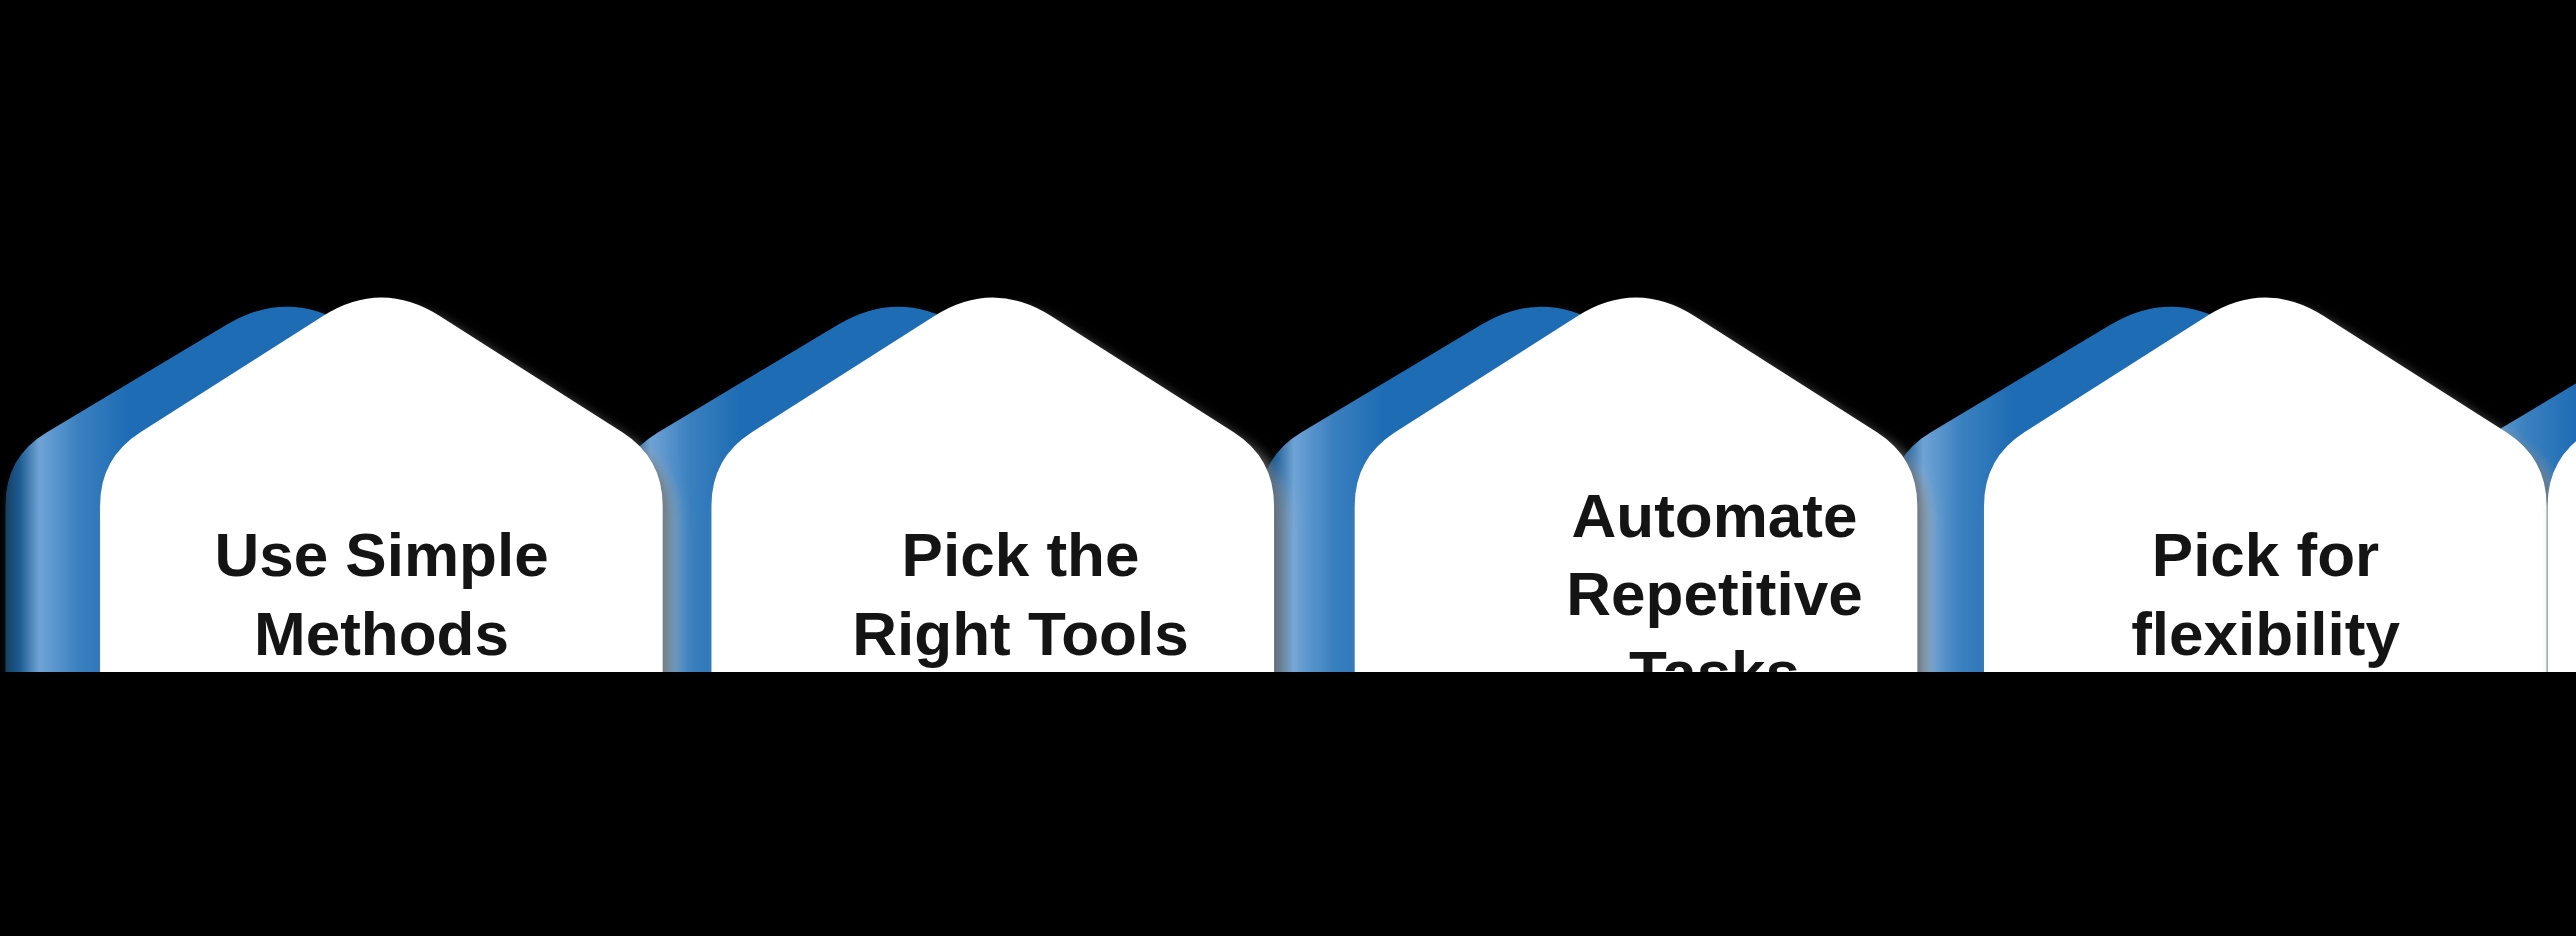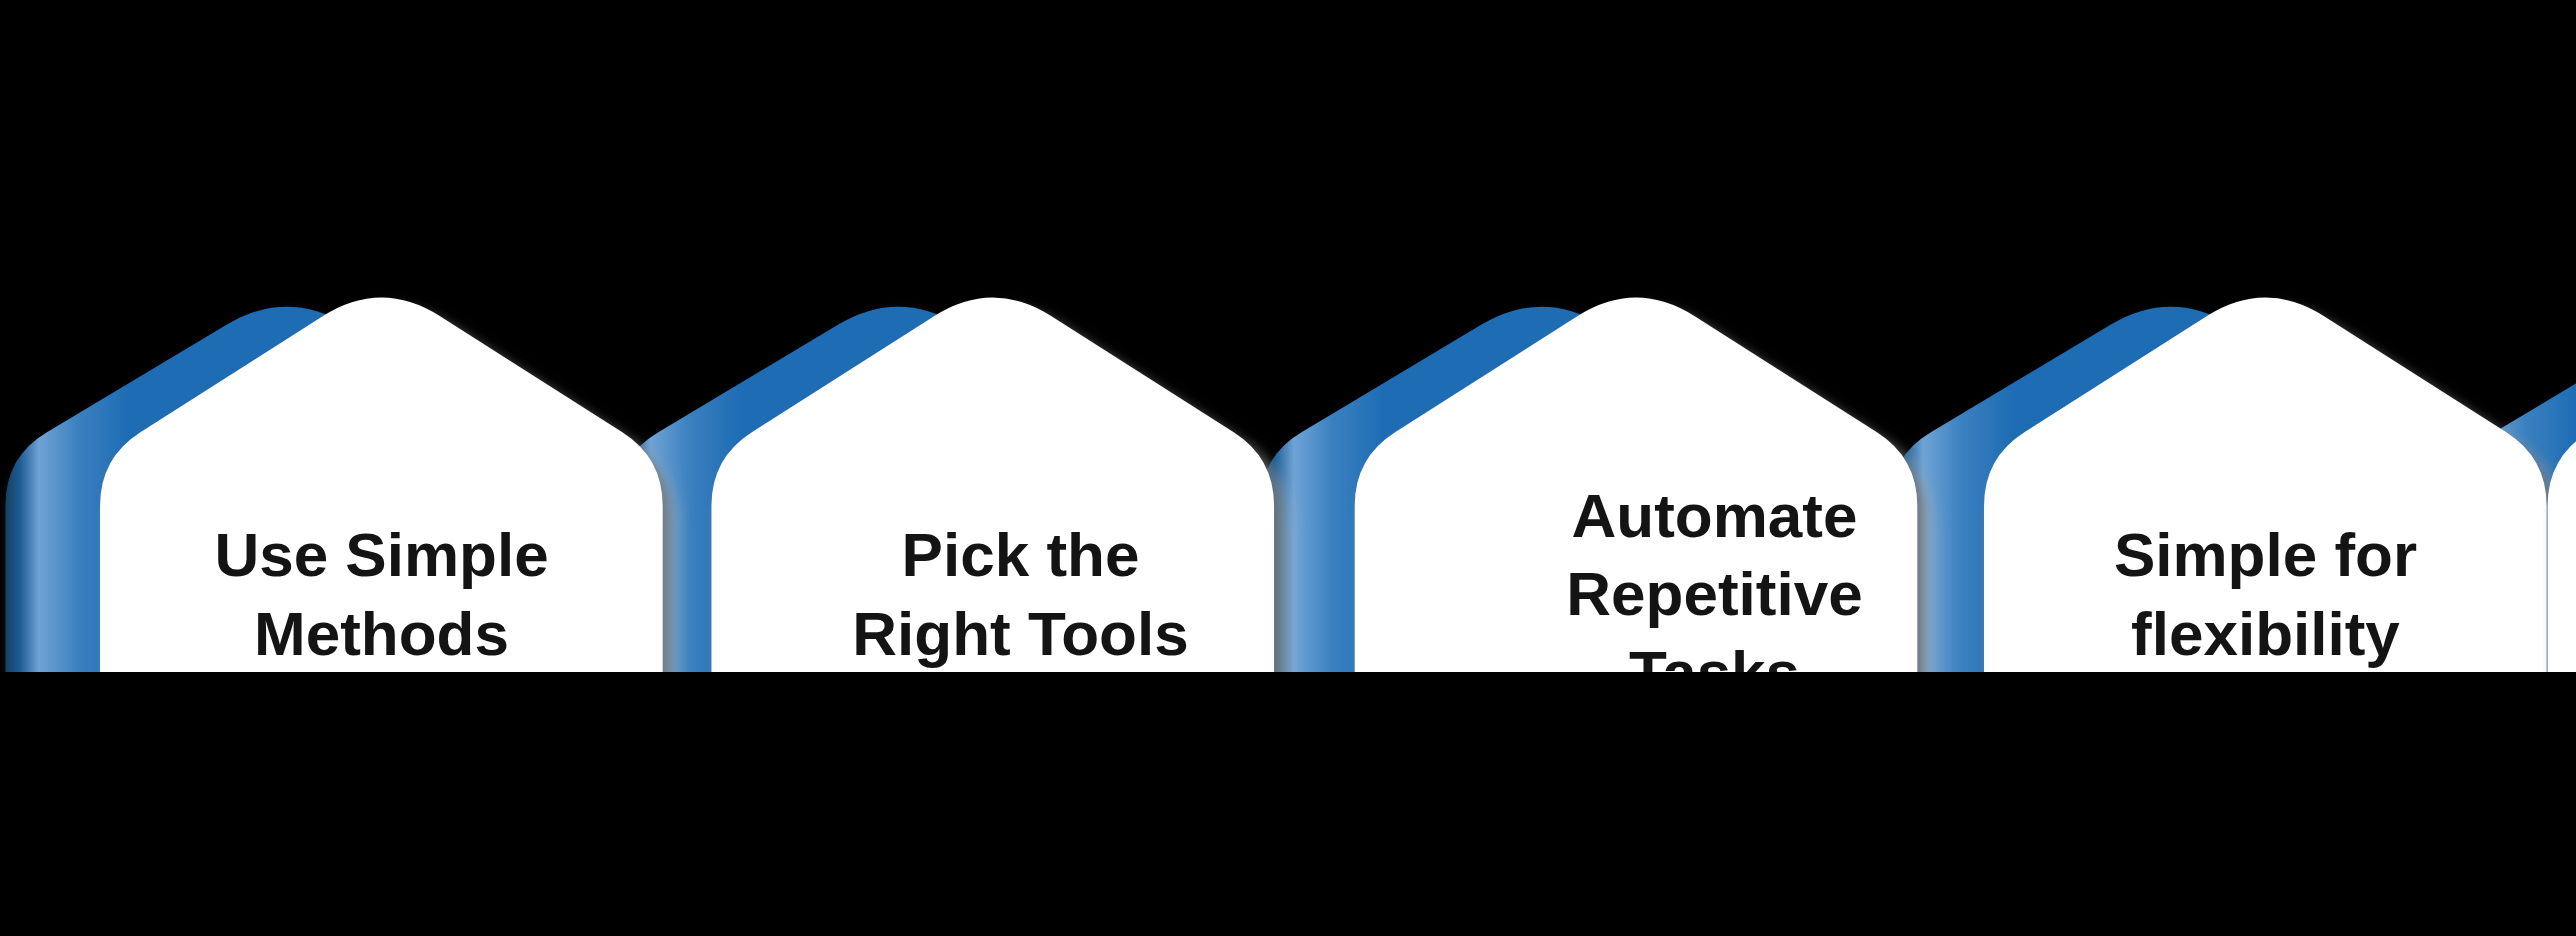--- a/index.html
+++ b/index.html
@@ -90,7 +90,7 @@
       <div class="hex-label" style="left: 1433px;">Automate
 Repetitive
 Tasks</div>
-      <div class="hex-label" style="left: 1984px;">Simple for
+      <div class="hex-label" style="left: 1984px;">Pick for
 flexibility</div>
     </div>
 </div>

